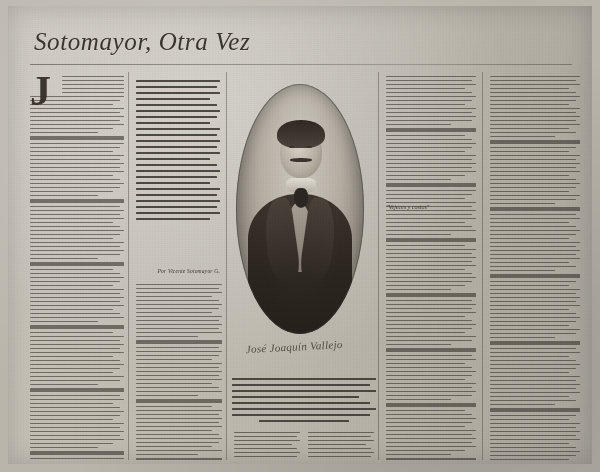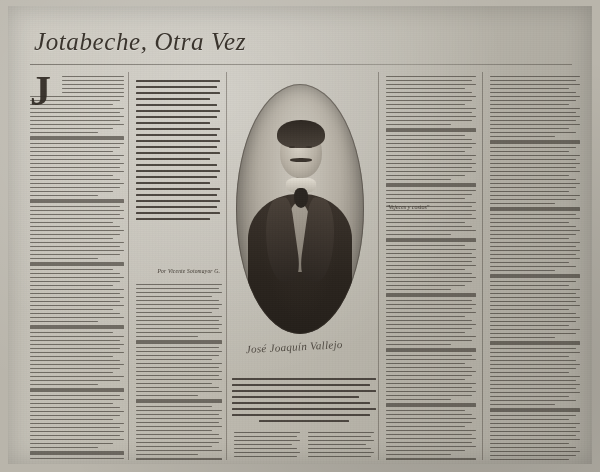--- a/index.html
+++ b/index.html
@@ -313,7 +313,7 @@
 <div class="page">
   <div class="paper">
 
-    <div class="title">Jotabeche, Otra Vez</div>
+    <div class="title">Sotomayor, Otra Vez</div>
     <div class="rule"></div>
 
     <div class="vrule" style="left:120px; top:66px; height:388px;"></div>

